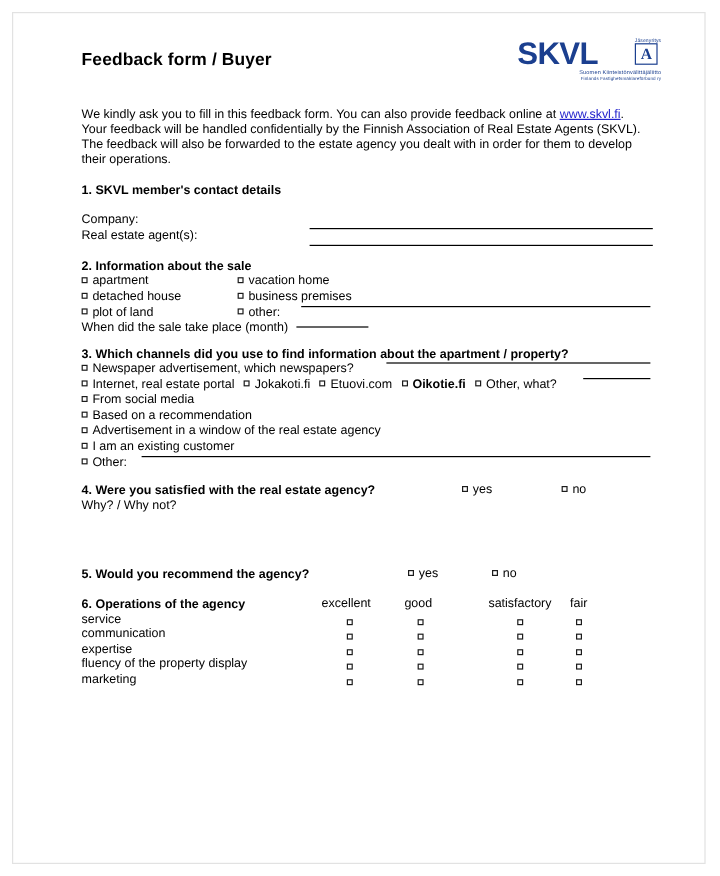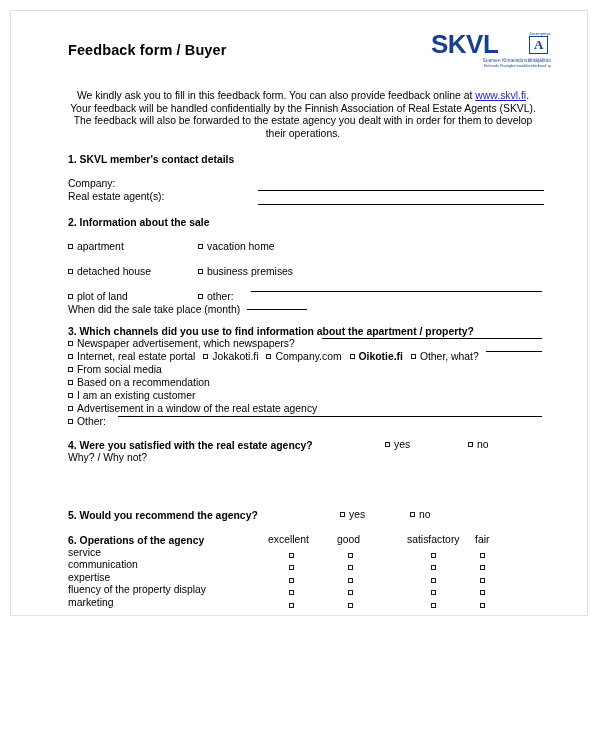--- a/index.html
+++ b/index.html
@@ -19,7 +19,7 @@
     left: 10px;
     top: 10px;
     width: 578px;
-    height: 606px;
+    height: 710px;
     background: #ffffff;
     border: 1px solid #e2e2e2;
     box-sizing: border-box;

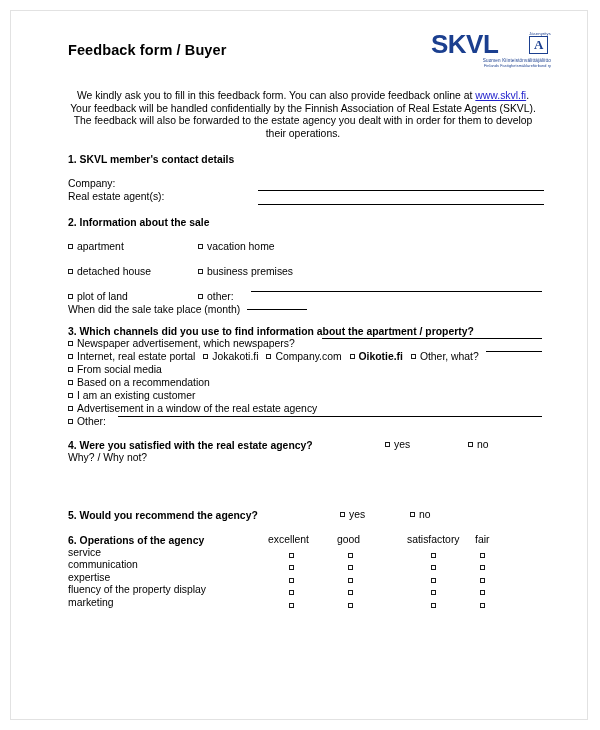--- a/index.html
+++ b/index.html
@@ -111,7 +111,6 @@
     line-height: 12.6px;
     padding-left: 3px;
     width: 470px;
-    text-align: center;
   }
   .intro a {
     color: #2222cc;

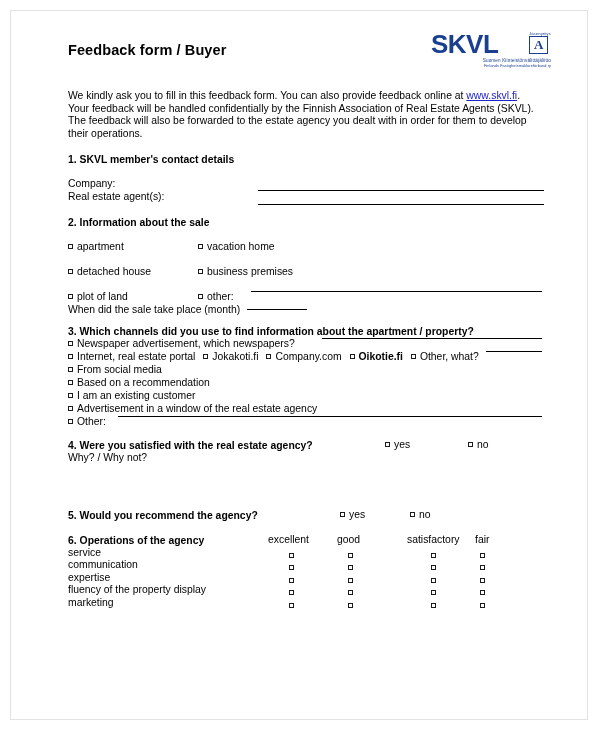--- a/index.html
+++ b/index.html
@@ -155,7 +155,7 @@
 
   
   .s2 { margin-top: 9px; }
-  .s2-row { font-size: 10.4px; line-height: 12.6px; padding-left: 3px; position: relative; height: 12.6px; margin-top: 12px; }
+  .s2-row { font-size: 10.4px; line-height: 12.6px; padding-left: 3px; position: relative; height: 12.6px; }
   .s2-col2 { position: absolute; left: 133px; top: 0; }
   .s2-when { font-size: 10.4px; line-height: 13px; padding-left: 3px; }
 

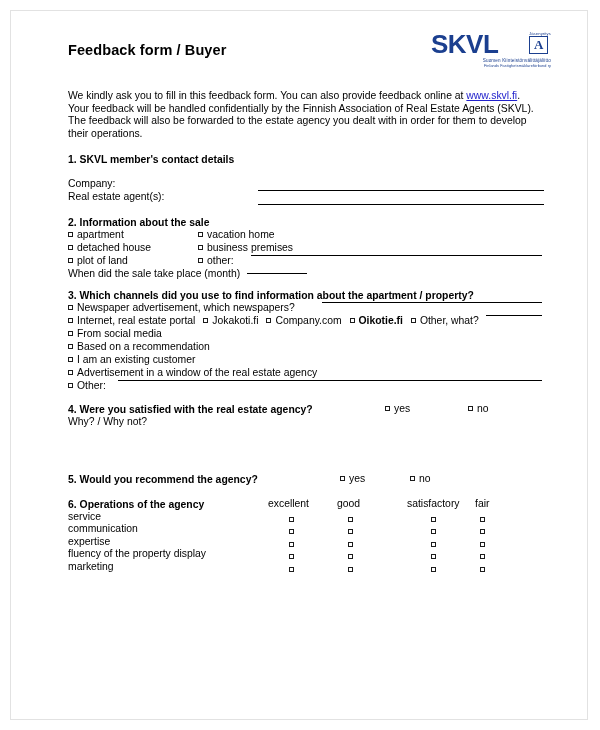--- a/index.html
+++ b/index.html
@@ -254,7 +254,7 @@
       <div class="line-row">
         <span><span class="cb"></span><span>Internet, real estate portal</span></span>
         <span style="margin-left:5px;"><span class="cb"></span><span>Jokakoti.fi</span></span>
-        <span style="margin-left:5px;"><span class="cb"></span><span>Company.com</span></span>
+        <span style="margin-left:5px;"><span class="cb"></span><span>Etuovi.com</span></span>
         <span style="margin-left:5px;font-weight:bold;"><span class="cb"></span><span>Oikotie.fi</span></span>
         <span style="margin-left:5px;"><span class="cb"></span><span>Other, what?</span></span>
         <span class="rule" style="position:absolute;left:421px;top:0;width:56px;"></span>

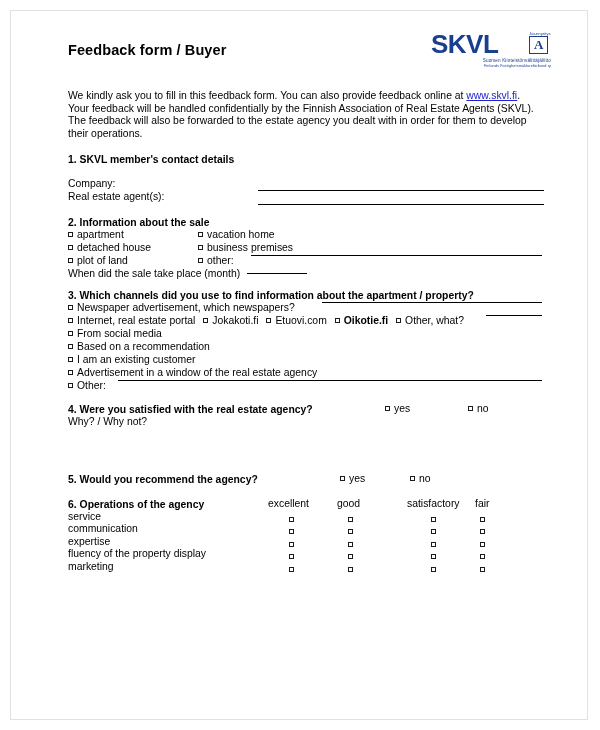--- a/index.html
+++ b/index.html
@@ -267,10 +267,10 @@
         <span><span class="cb"></span><span>Based on a recommendation</span></span>
       </div>
       <div class="line-row">
+        <span><span class="cb"></span><span>Advertisement in a window of the real estate agency</span></span>
+      </div>
+      <div class="line-row">
         <span><span class="cb"></span><span>I am an existing customer</span></span>
-      </div>
-      <div class="line-row">
-        <span><span class="cb"></span><span>Advertisement in a window of the real estate agency</span></span>
       </div>
       <div class="line-row">
         <span><span class="cb"></span><span>Other:</span></span>

